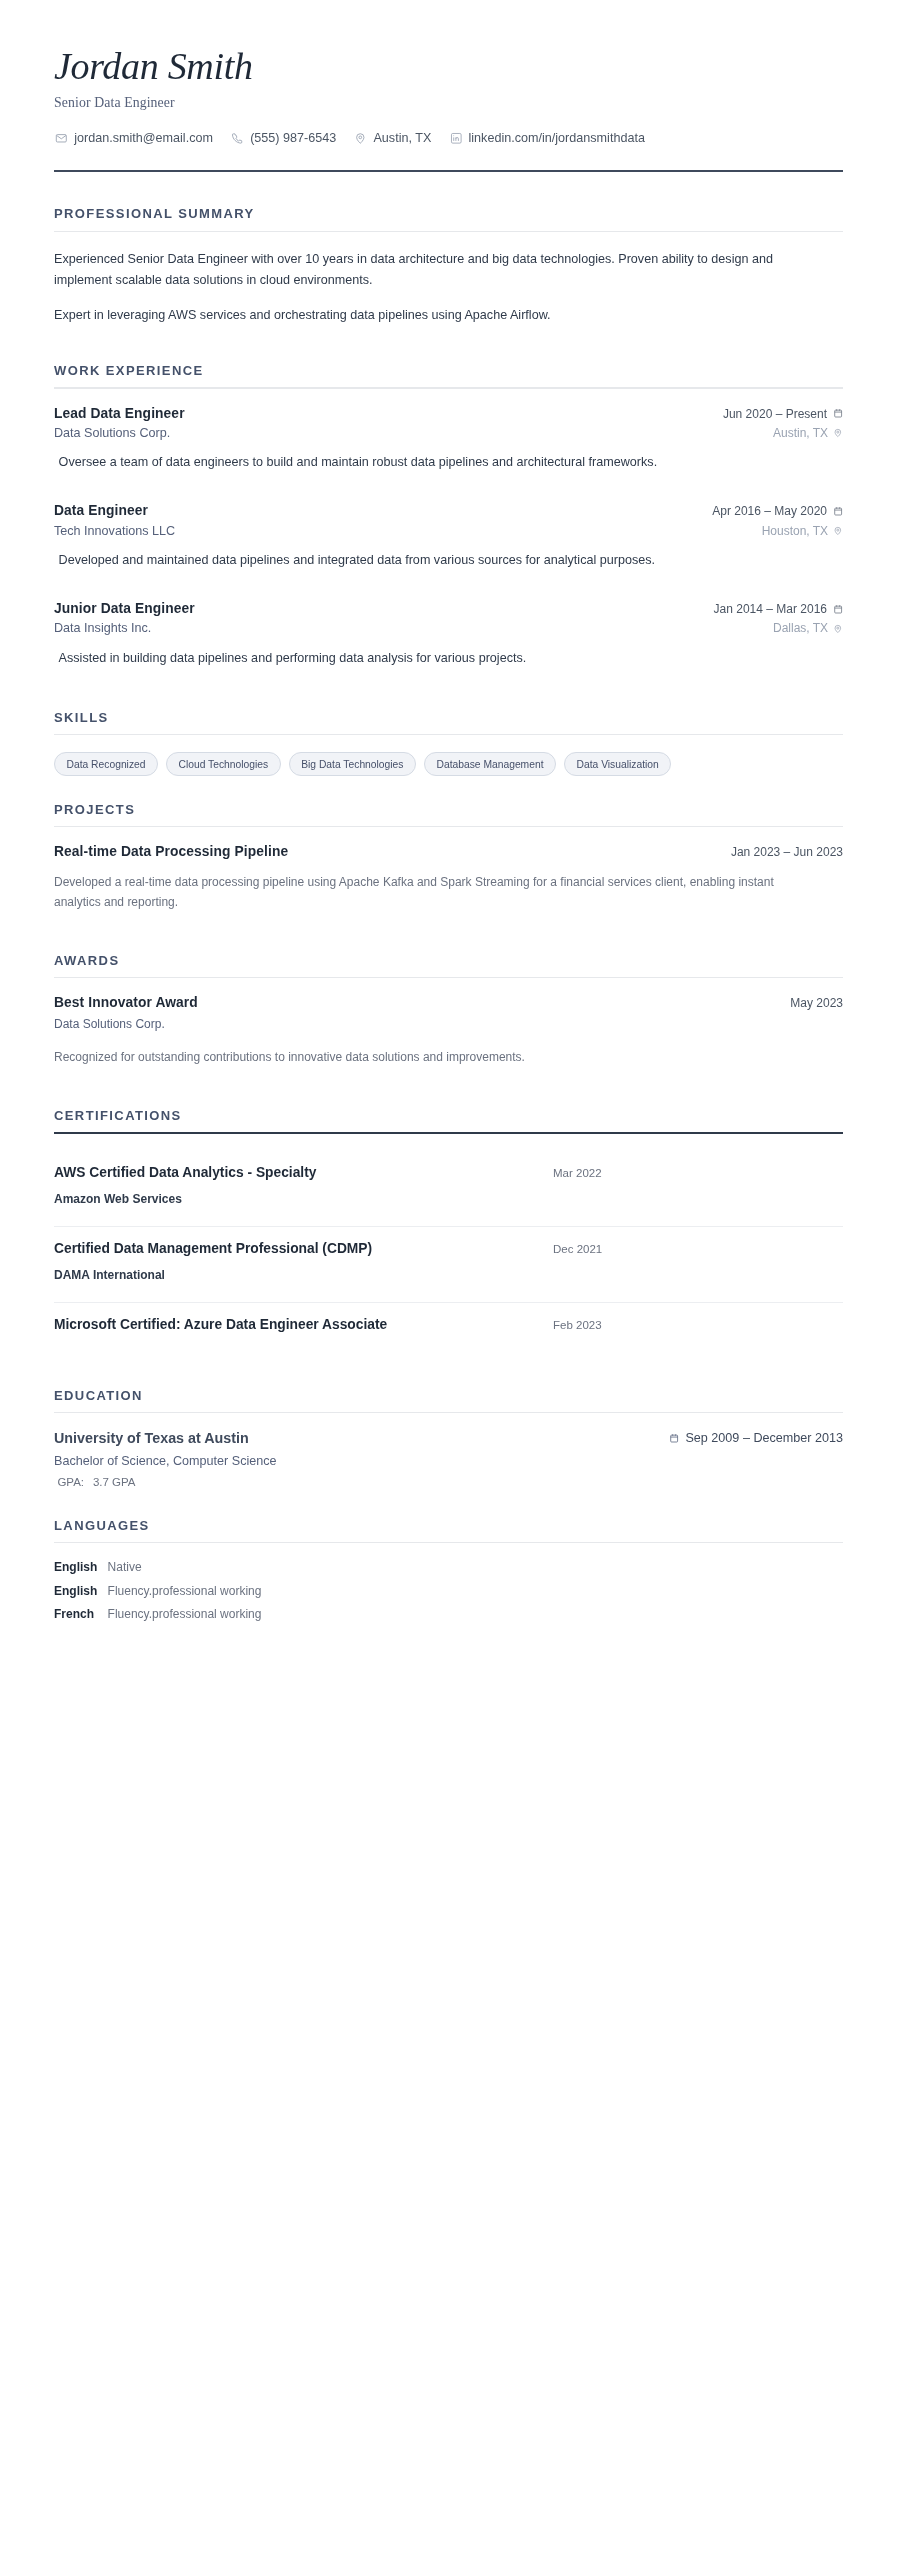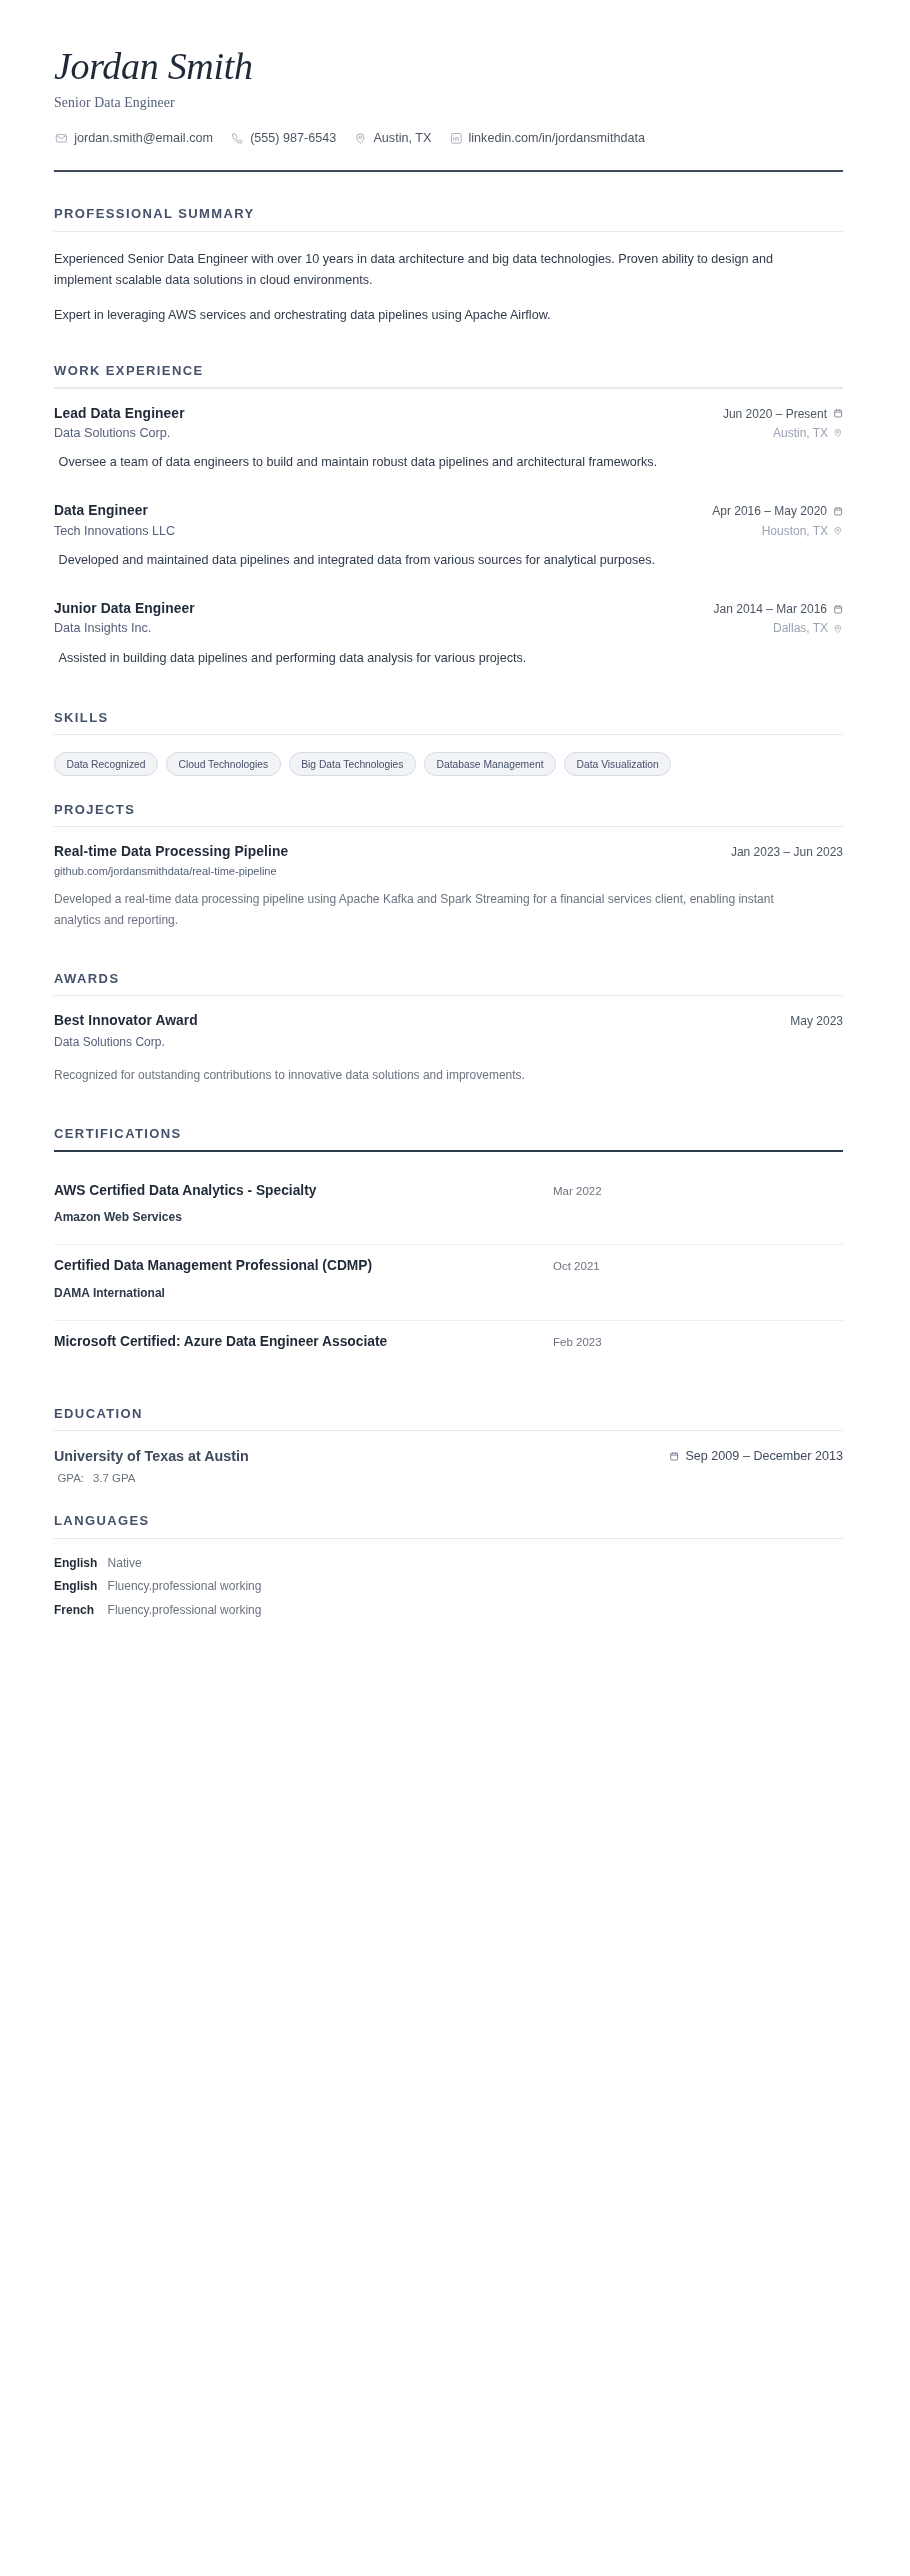--- a/index.html
+++ b/index.html
@@ -499,7 +499,6 @@
             <span>Jan 2023 – Jun 2023</span>
           </span>
         </div>
-        <div class="project-link">github.com/jordansmithdata/real-time-pipeline</div>
         <div class="project-desc">Developed a real-time data processing pipeline using Apache Kafka and Spark Streaming for a financial services client, enabling instant analytics and reporting.</div>
       </div>
     </div>

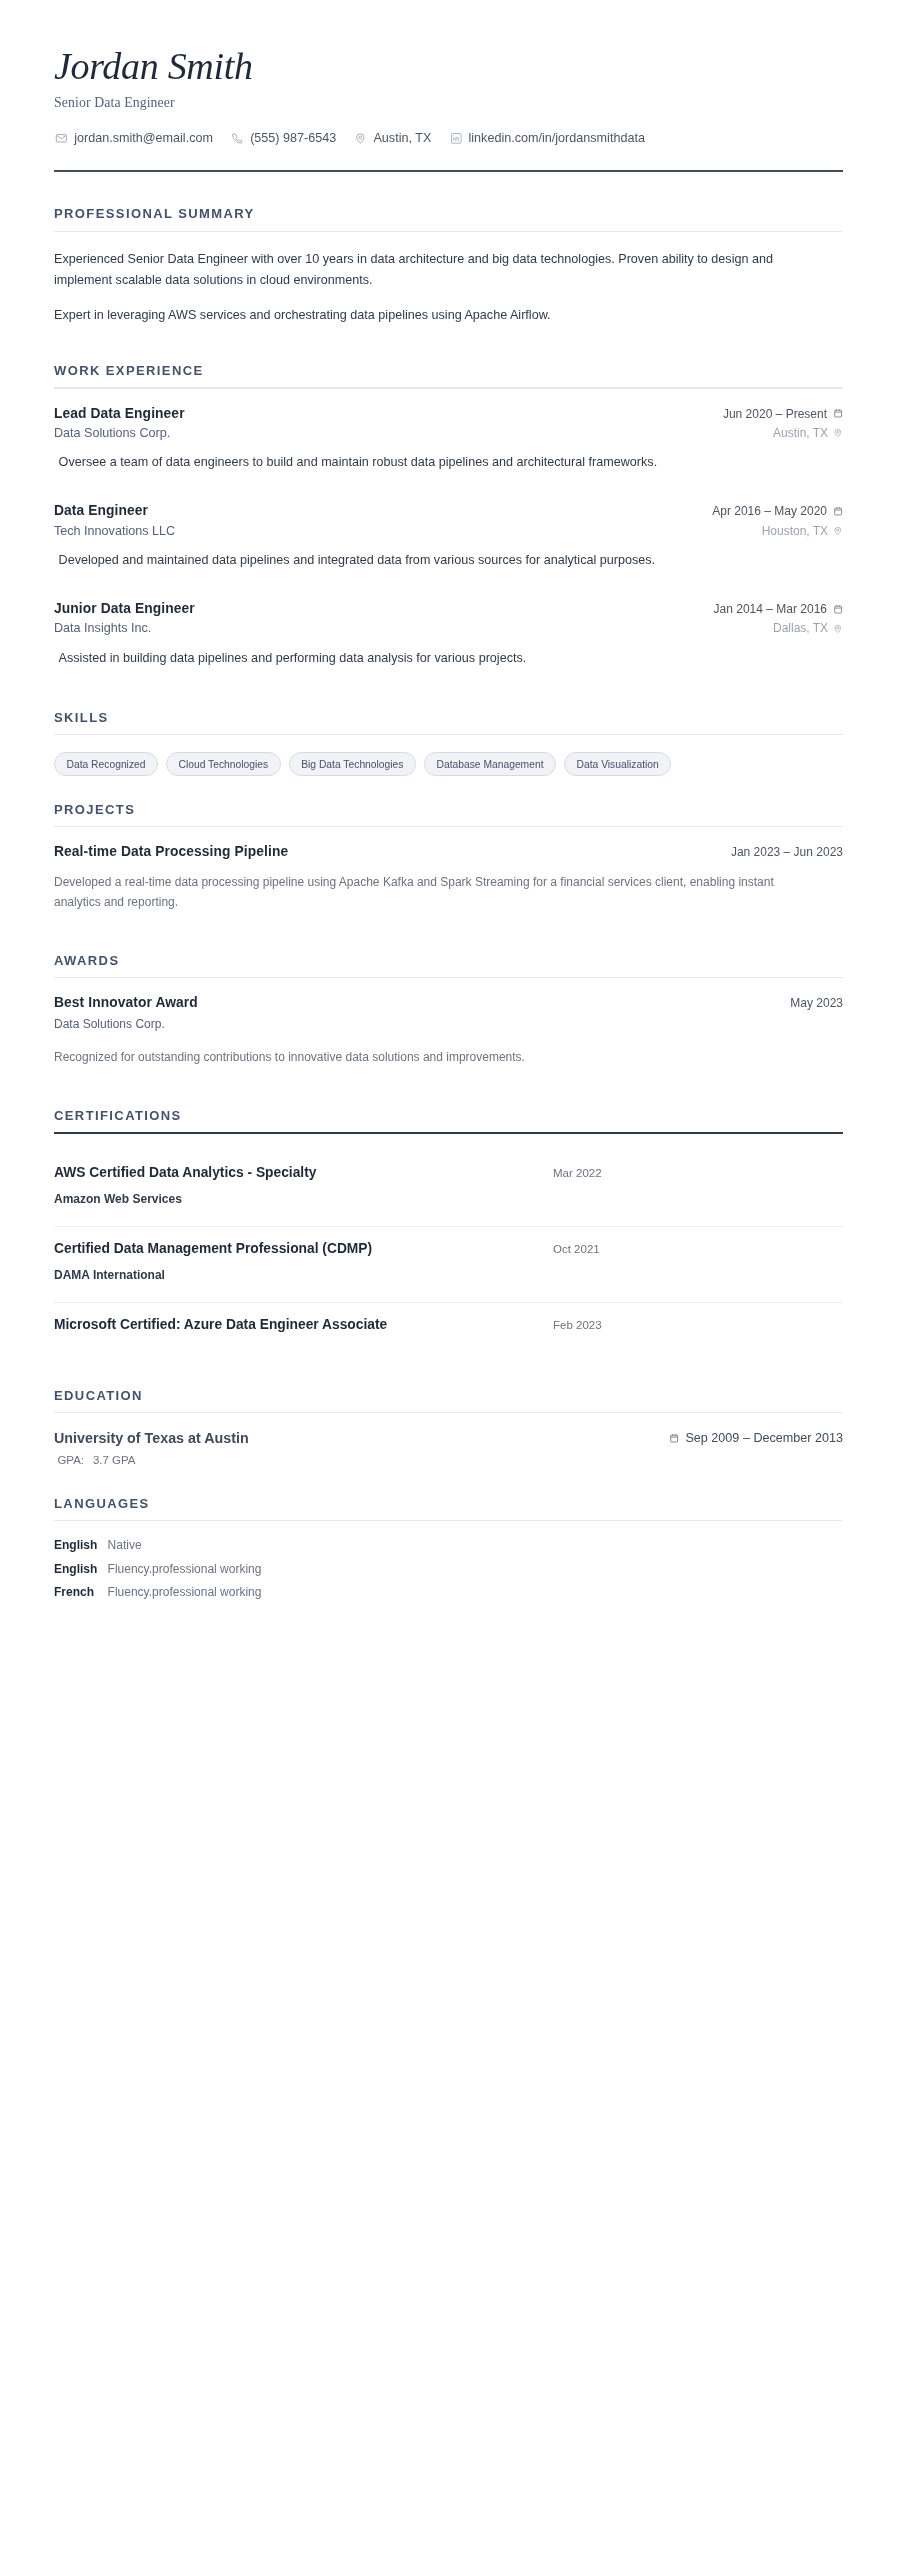--- a/index.html
+++ b/index.html
@@ -538,7 +538,7 @@
       <div class="cert-item">
         <div class="cert-row">
           <span class="cert-name">Certified Data Management Professional (CDMP)</span>
-          <span class="cert-date">Oct 2021</span>
+          <span class="cert-date">Dec 2021</span>
         </div>
         <div class="cert-issuer">DAMA International</div>
       </div>

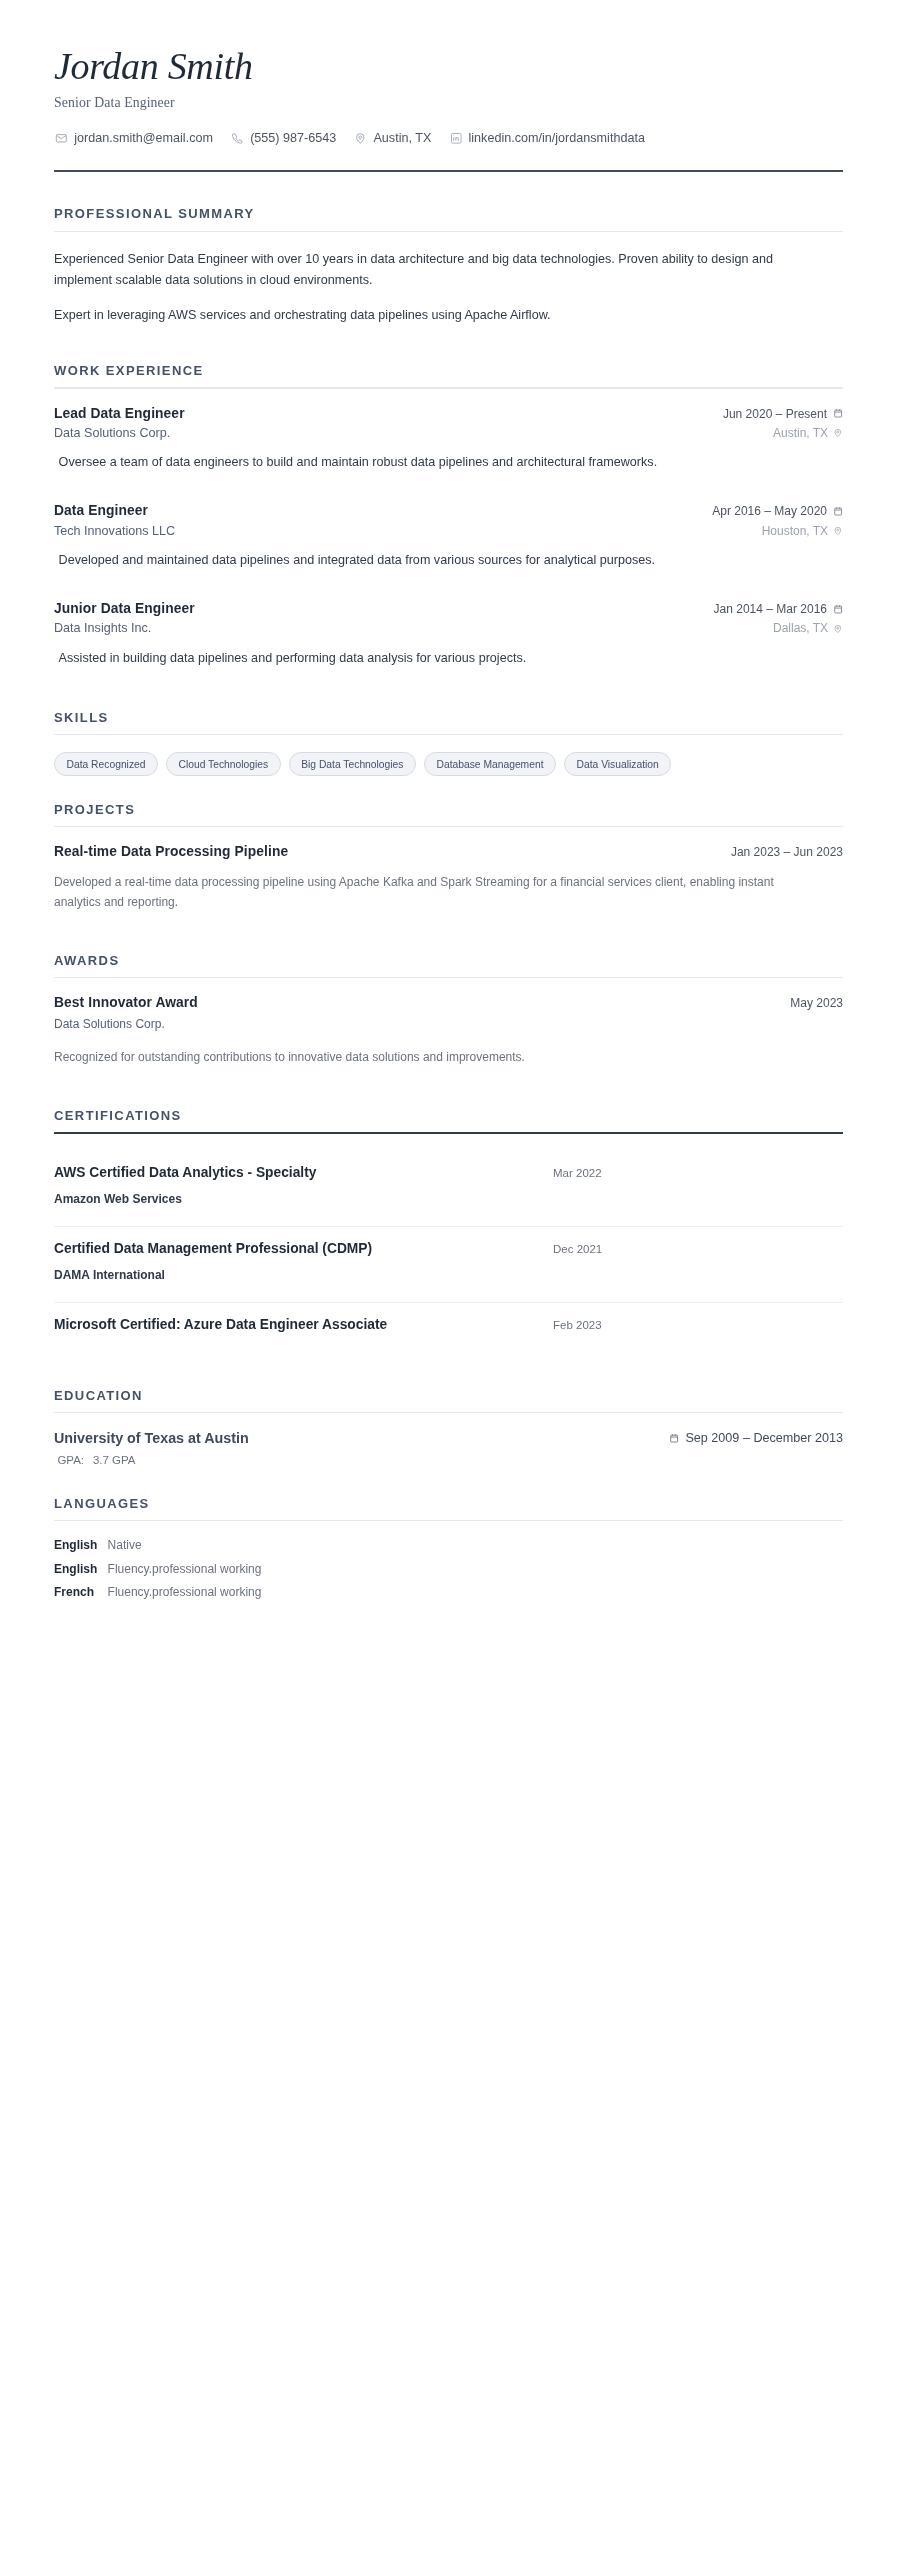--- a/index.html
+++ b/index.html
@@ -572,6 +572,7 @@
             <span>Sep 2009 – December 2013</span>
           </span>
         </div>
+        <div class="edu-degree">Bachelor of Science, Computer Science</div>
         <div class="edu-gpa">
           <span class="gpa-label">GPA:</span>
           <span>3.7 GPA</span>

